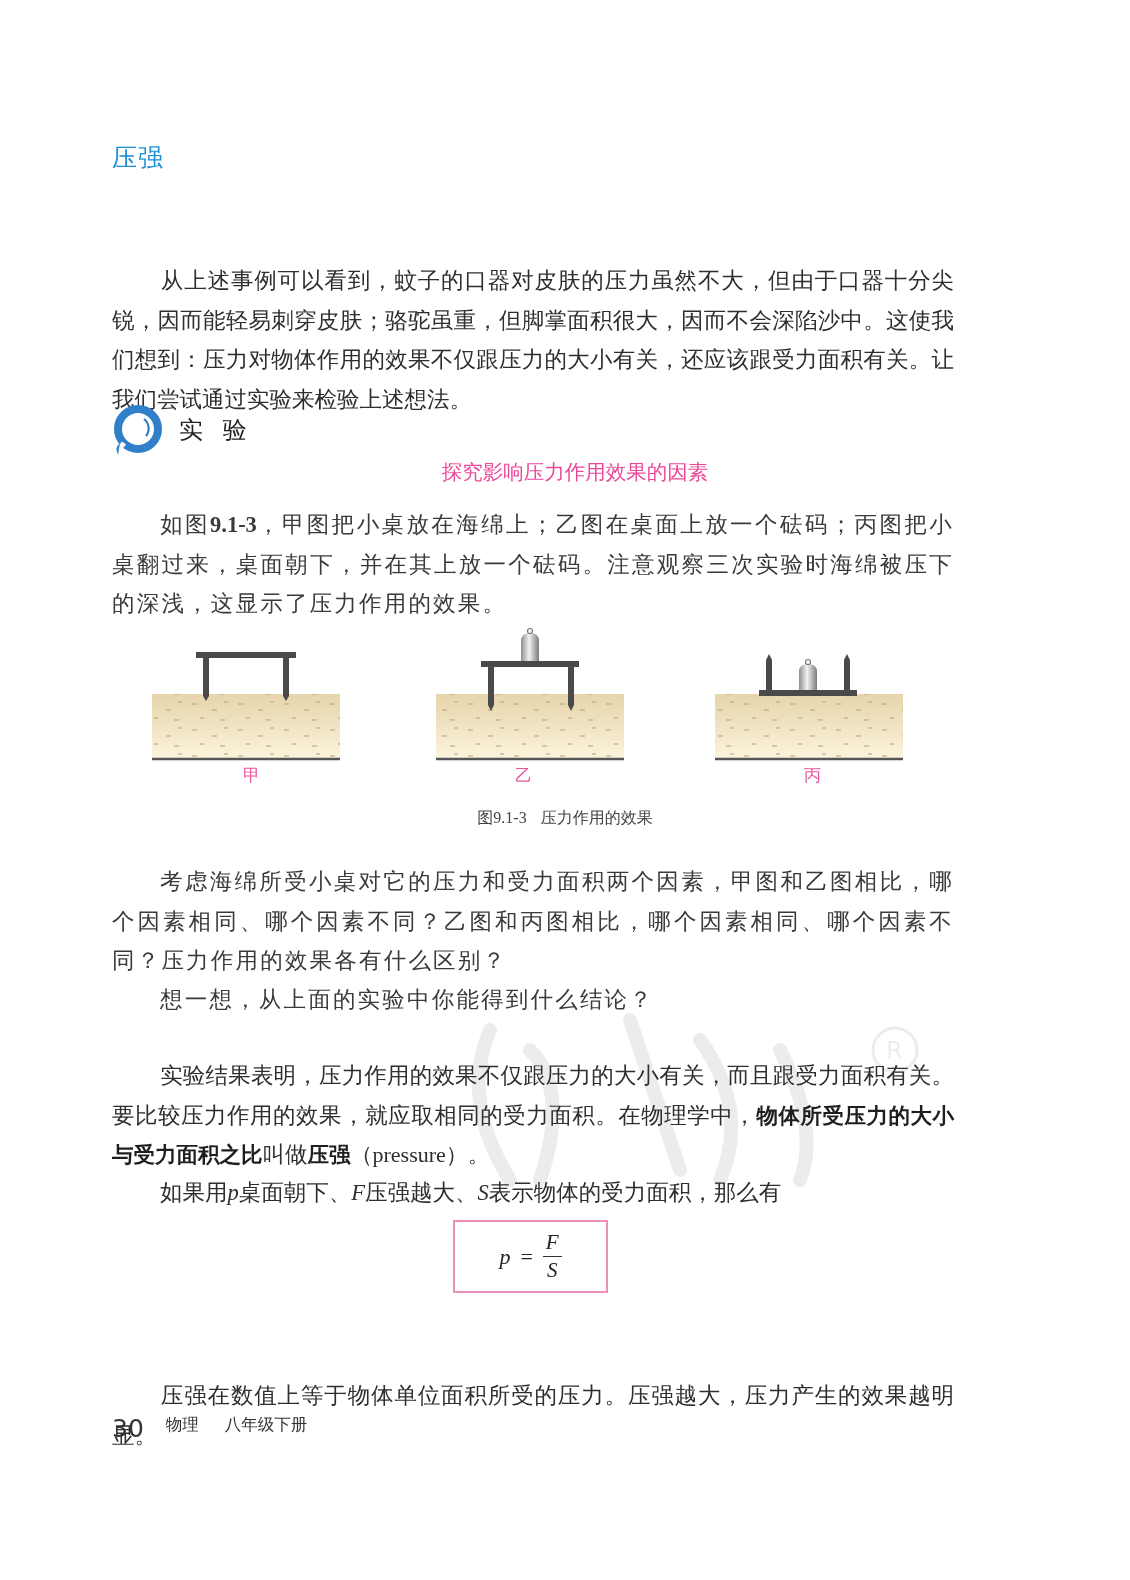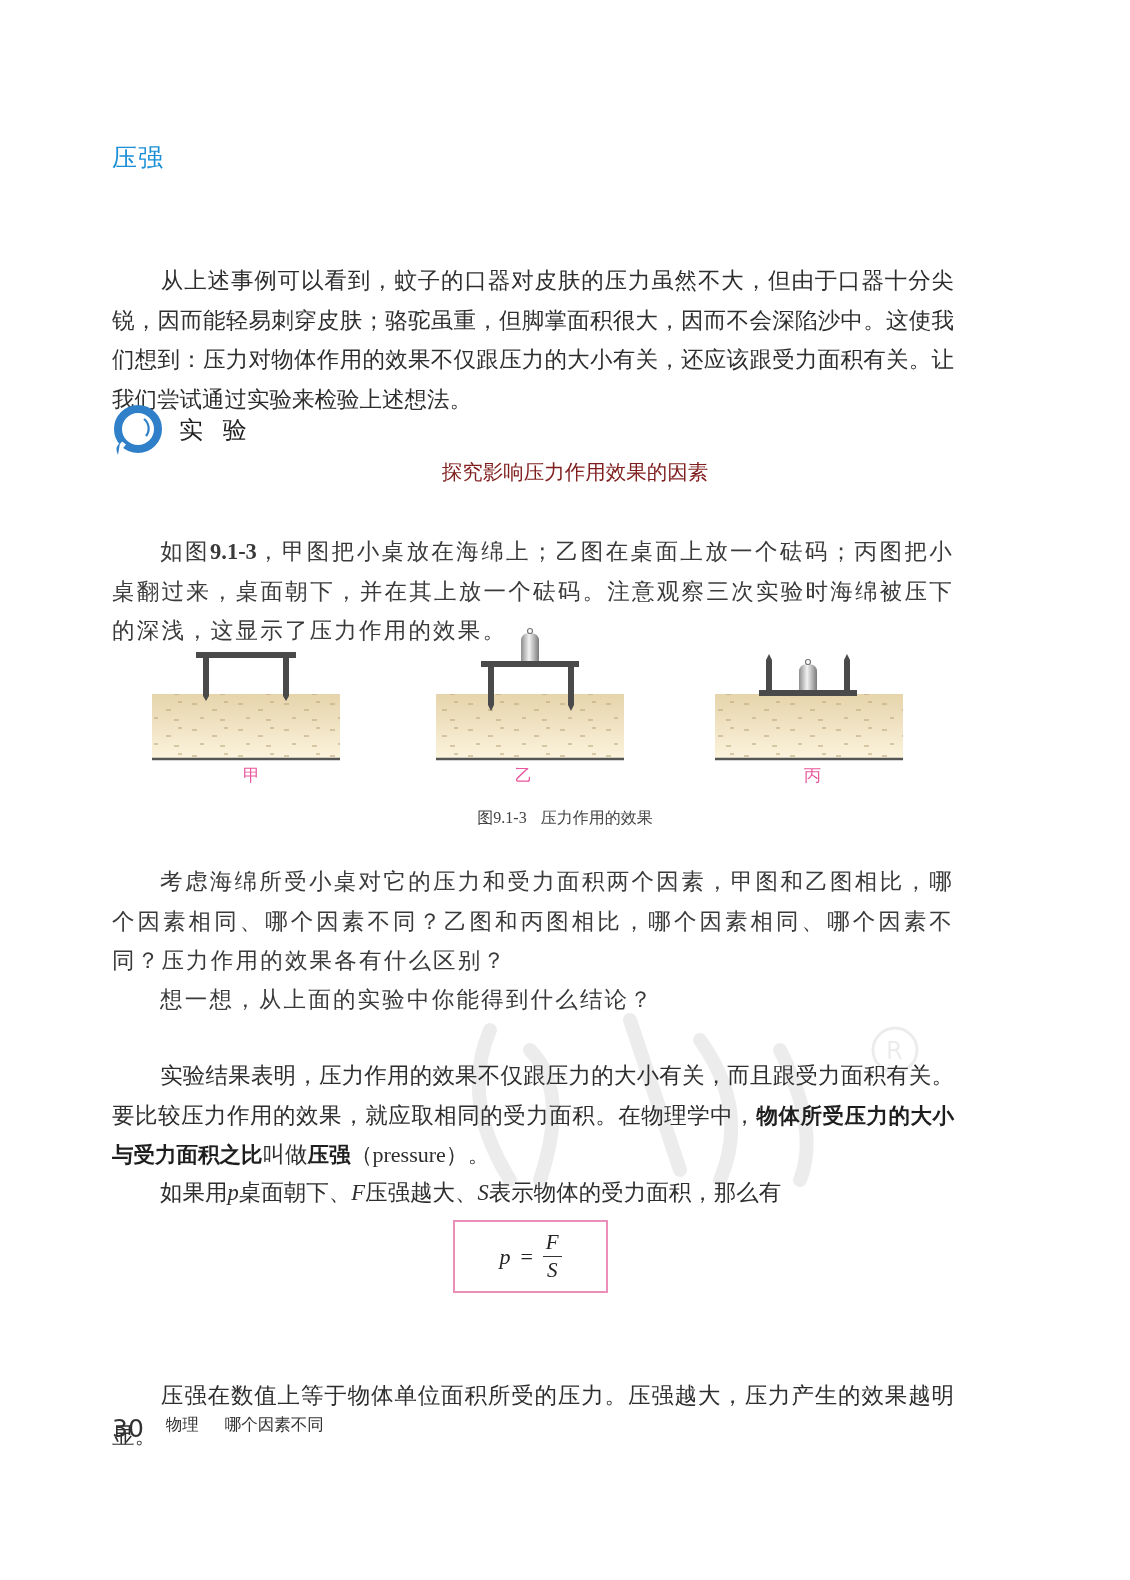--- a/index.html
+++ b/index.html
@@ -31,7 +31,7 @@
 
     .exp-title {
       position: absolute; left: 0; width: 1130px; top: 458px; text-align: center;
-      font-family: "DejaVu Sans", "Liberation Sans", sans-serif; font-size: 20.5px; color: #7f1d1d;
+      font-family: "DejaVu Sans", "Liberation Sans", sans-serif; font-size: 20.5px; color: #ec4899;
       padding-left: 16px;
     }
     .exp-title span { position: relative; left: 2px; }

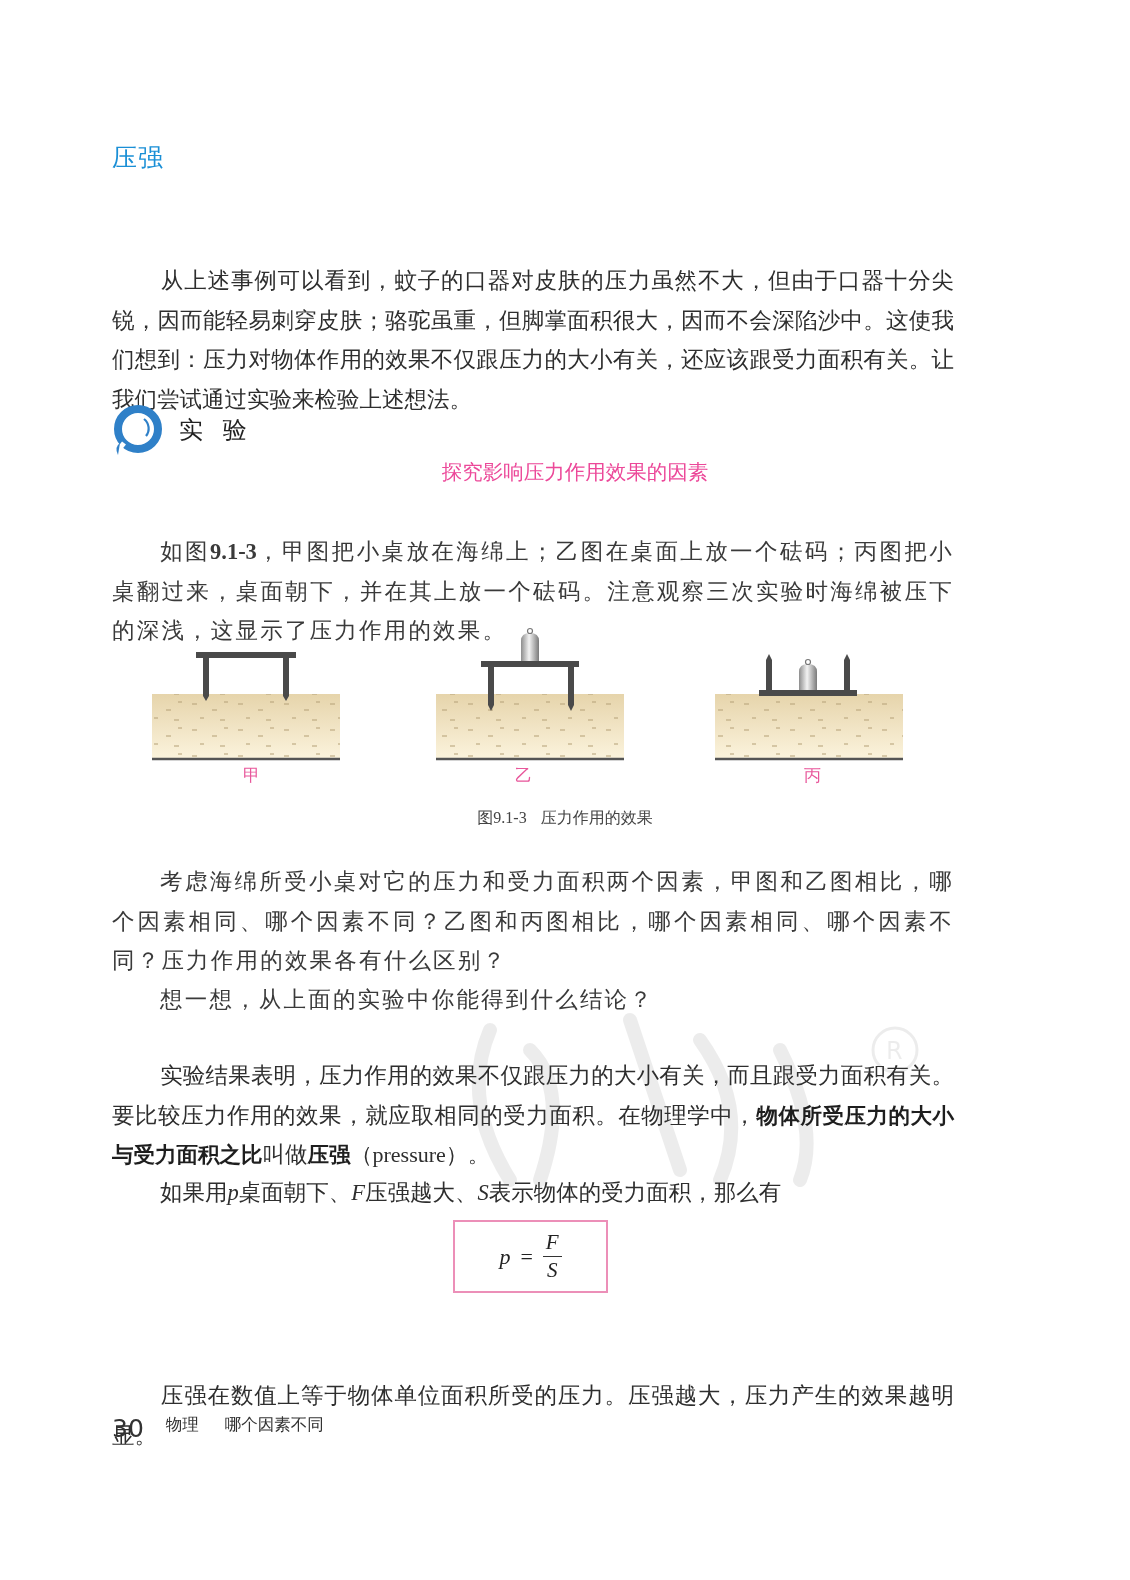--- a/index.html
+++ b/index.html
@@ -36,7 +36,7 @@
     }
     .exp-title span { position: relative; left: 2px; }
 
-    .p2 { top: 532px; }
+    .p2 { top: 505px; }
     .p2 .fig-ref { font-family: "Liberation Serif", serif; font-weight: bold; letter-spacing: 0; }
 
     .figure { position: absolute; left: 140px; top: 620px; width: 780px; height: 230px; }

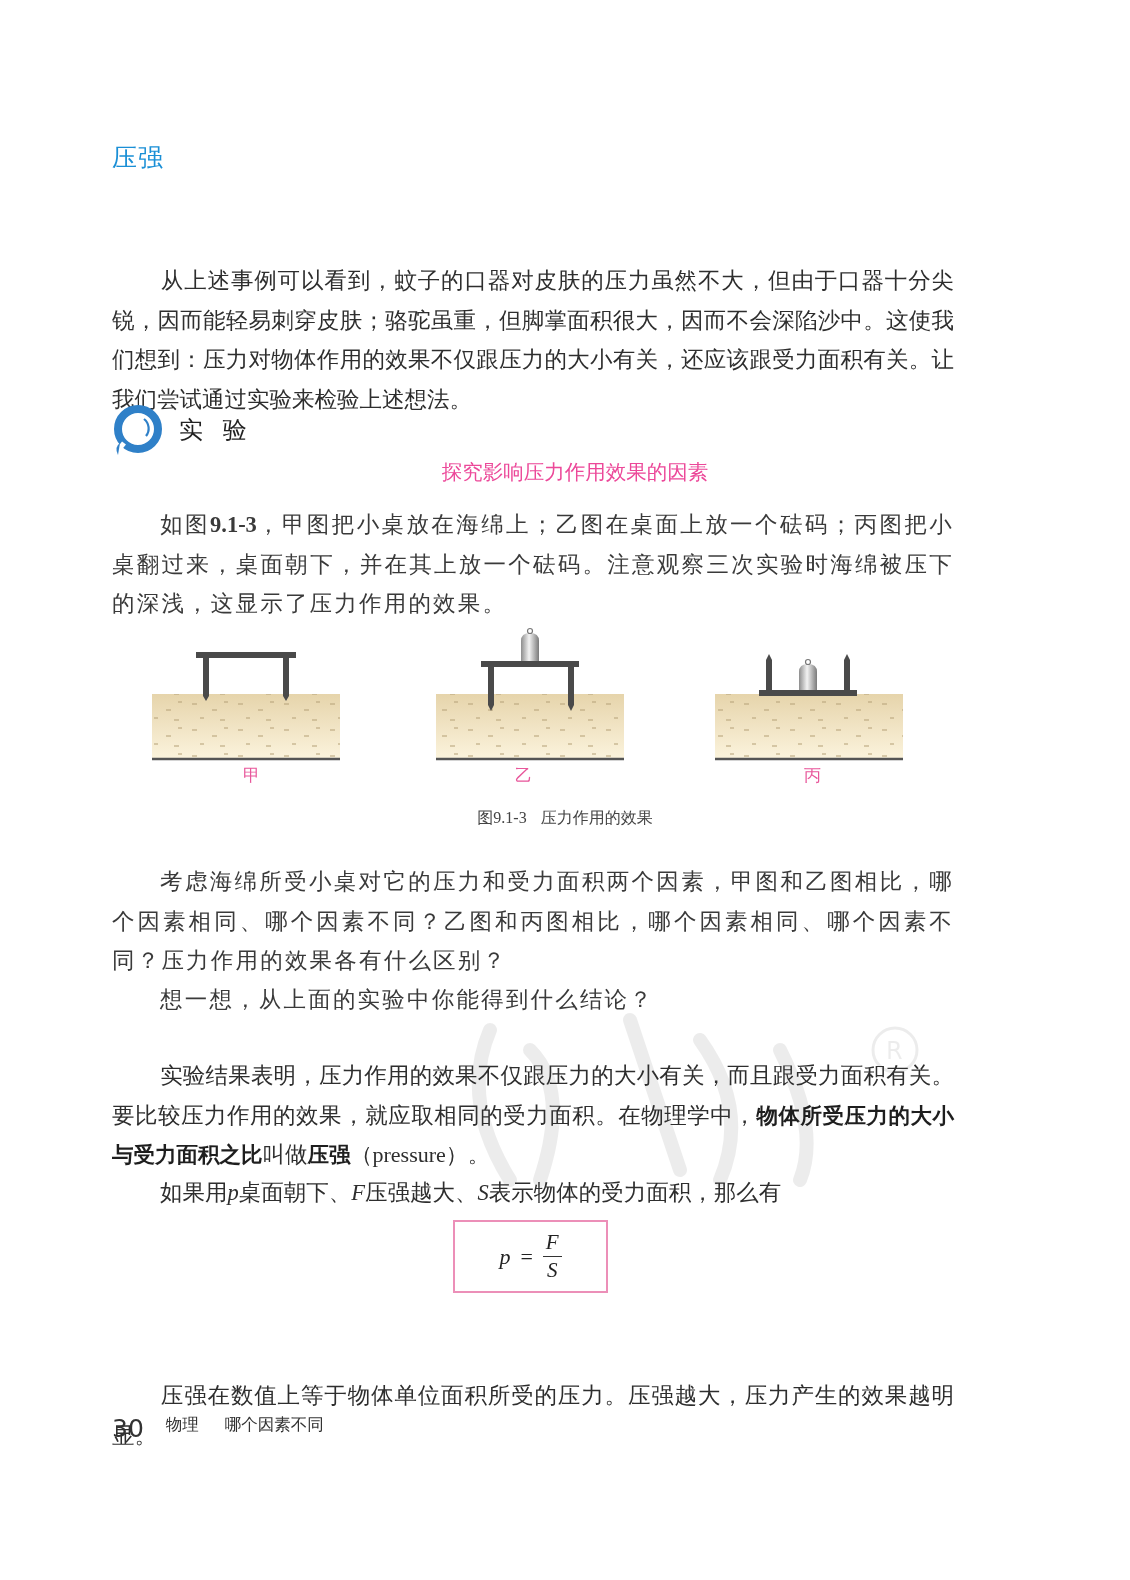--- a/index.html
+++ b/index.html
@@ -194,7 +194,7 @@
 <div class="footer">
   <span class="page-num">30</span>
   <span class="subject">物理</span>
-  <span class="grade">哪个因素不同</span>
+  <span class="grade">八年级下册</span>
 </div>
 
 </body></html>

